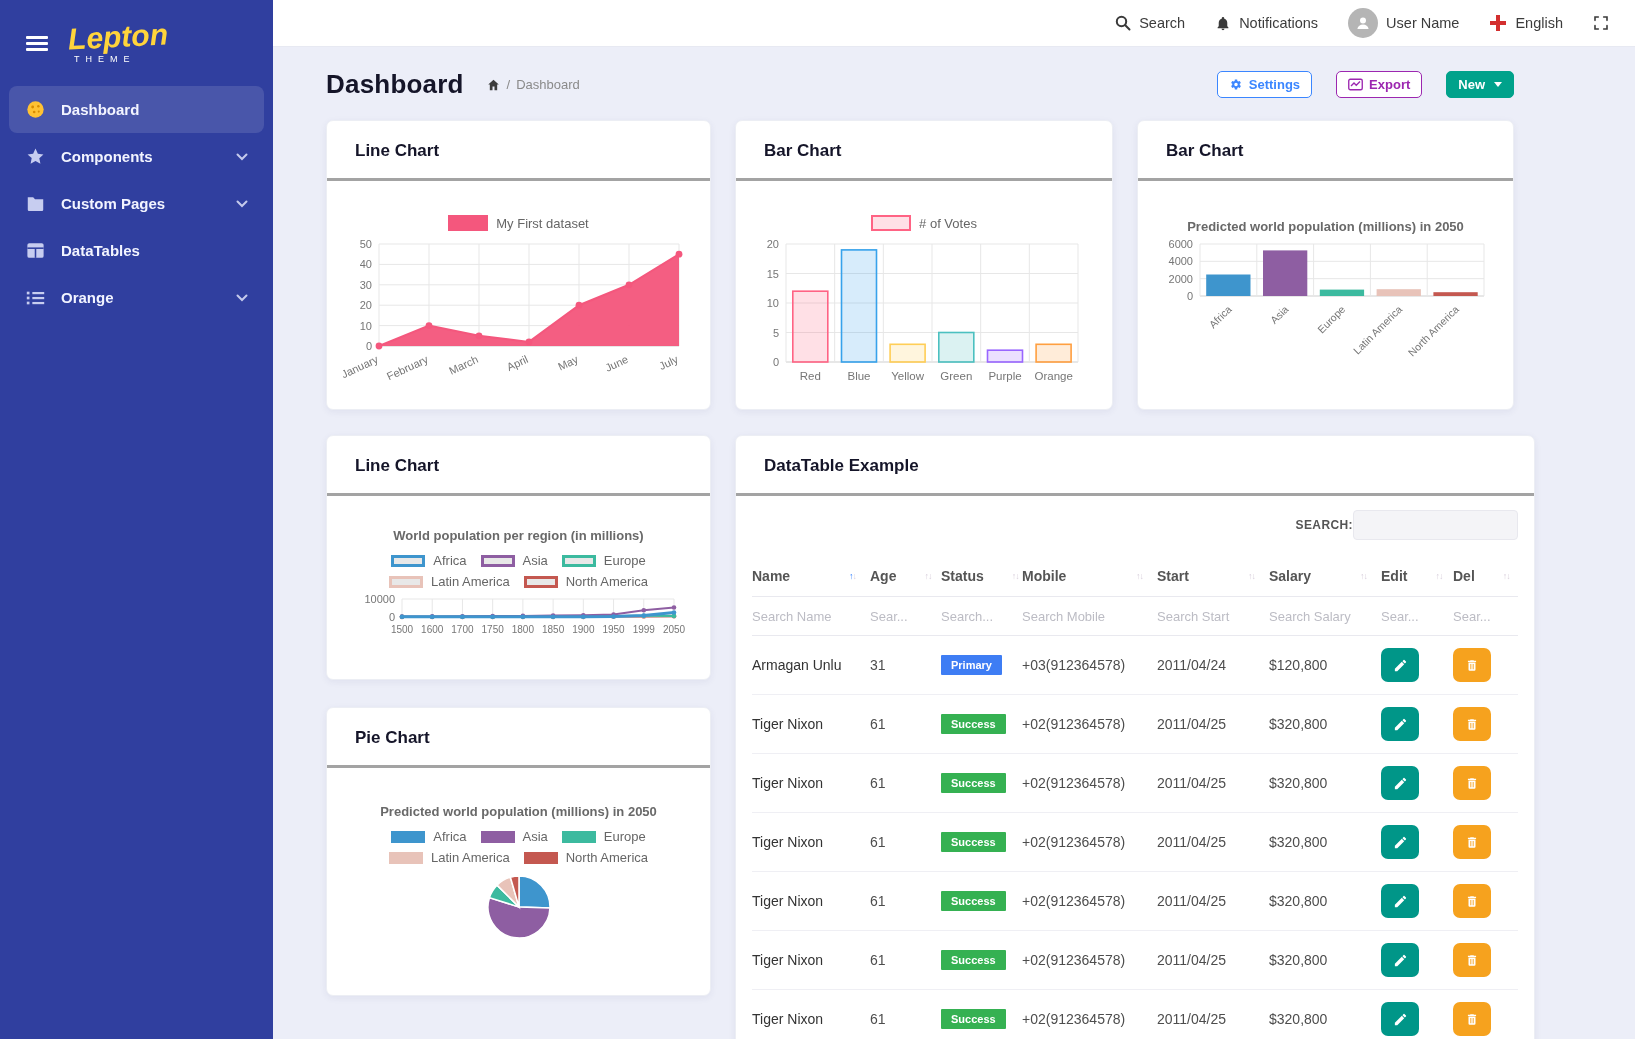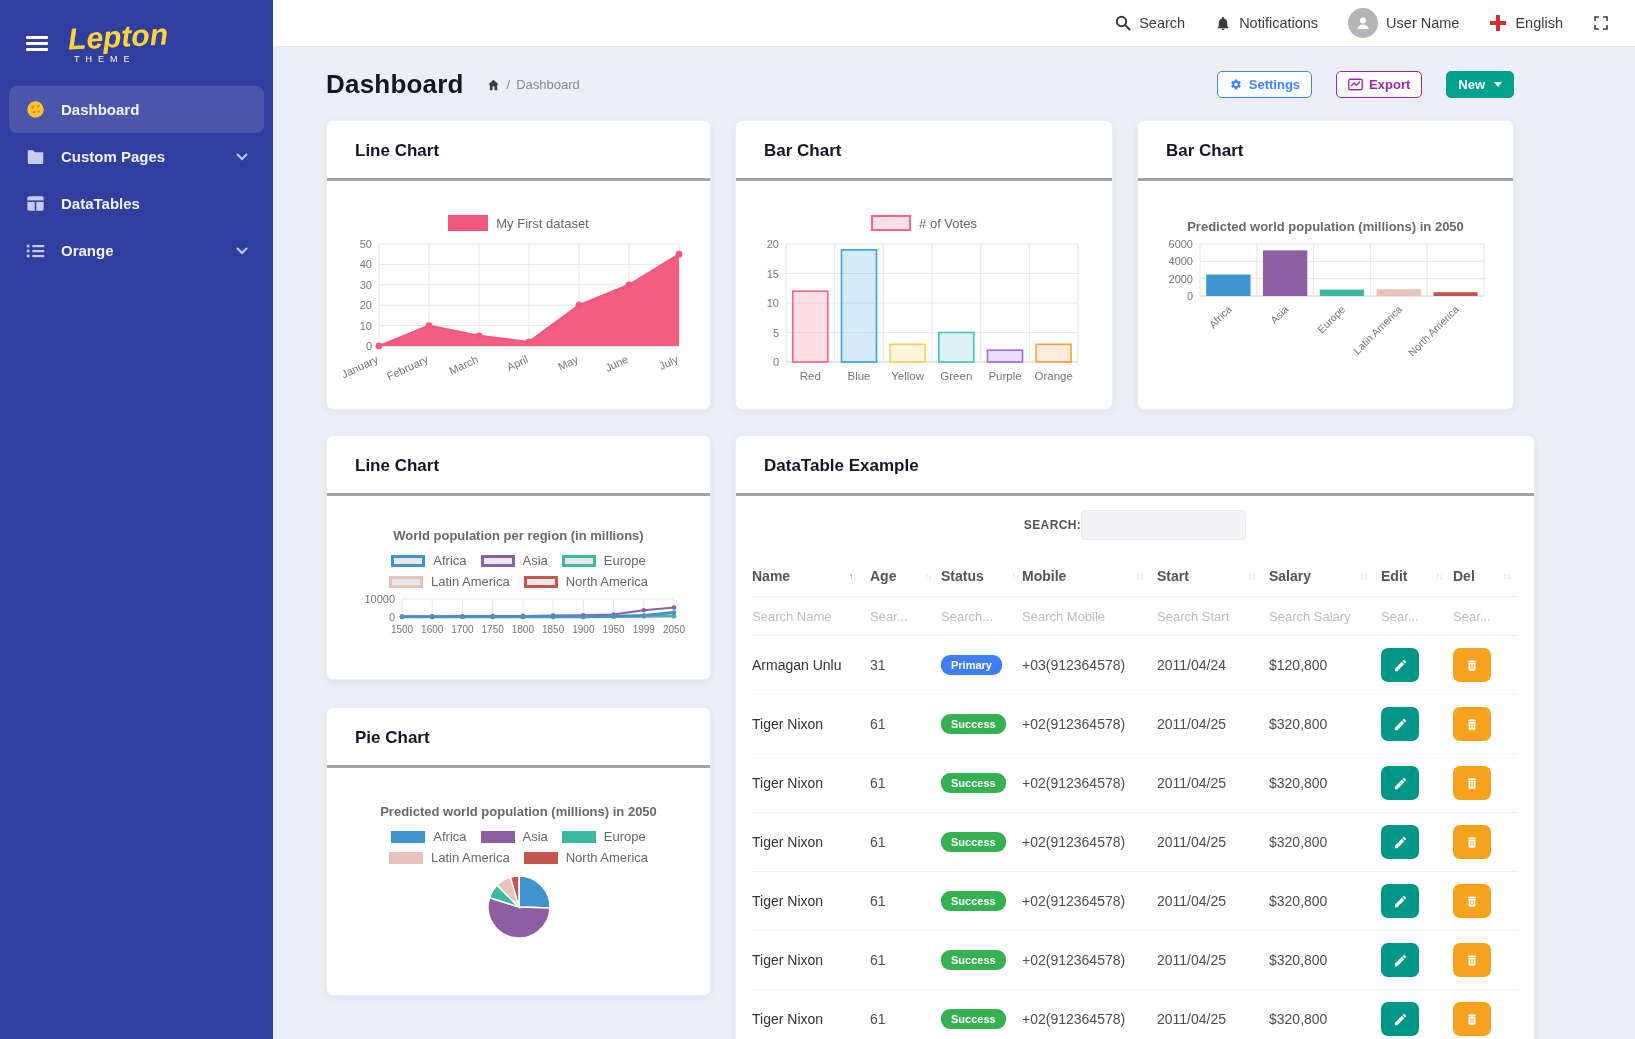--- a/index.html
+++ b/index.html
@@ -106,6 +106,19 @@
           </svg>
         </span>
         <span>Dashboard</span>
+      </li>
+      <li>
+        <span class="mi">
+          <svg width="19" height="19" viewBox="0 0 24 24">
+            <path fill="#c7cdf0" d="M12 2l3 6.6 7 .8-5.2 4.8 1.4 7-6.2-3.6L5.8 21l1.4-7L2 9.4l7-.8z"></path>
+          </svg>
+        </span>
+        <span>Components</span>
+        <span class="chev">
+          <svg width="12" height="8" viewBox="0 0 12 8">
+            <path d="M1.5 1.5L6 6l4.5-4.5" fill="none" stroke="#dfe3fa" stroke-width="2" stroke-linecap="round"></path>
+          </svg>
+        </span>
       </li>
       <li>
         <span class="mi">

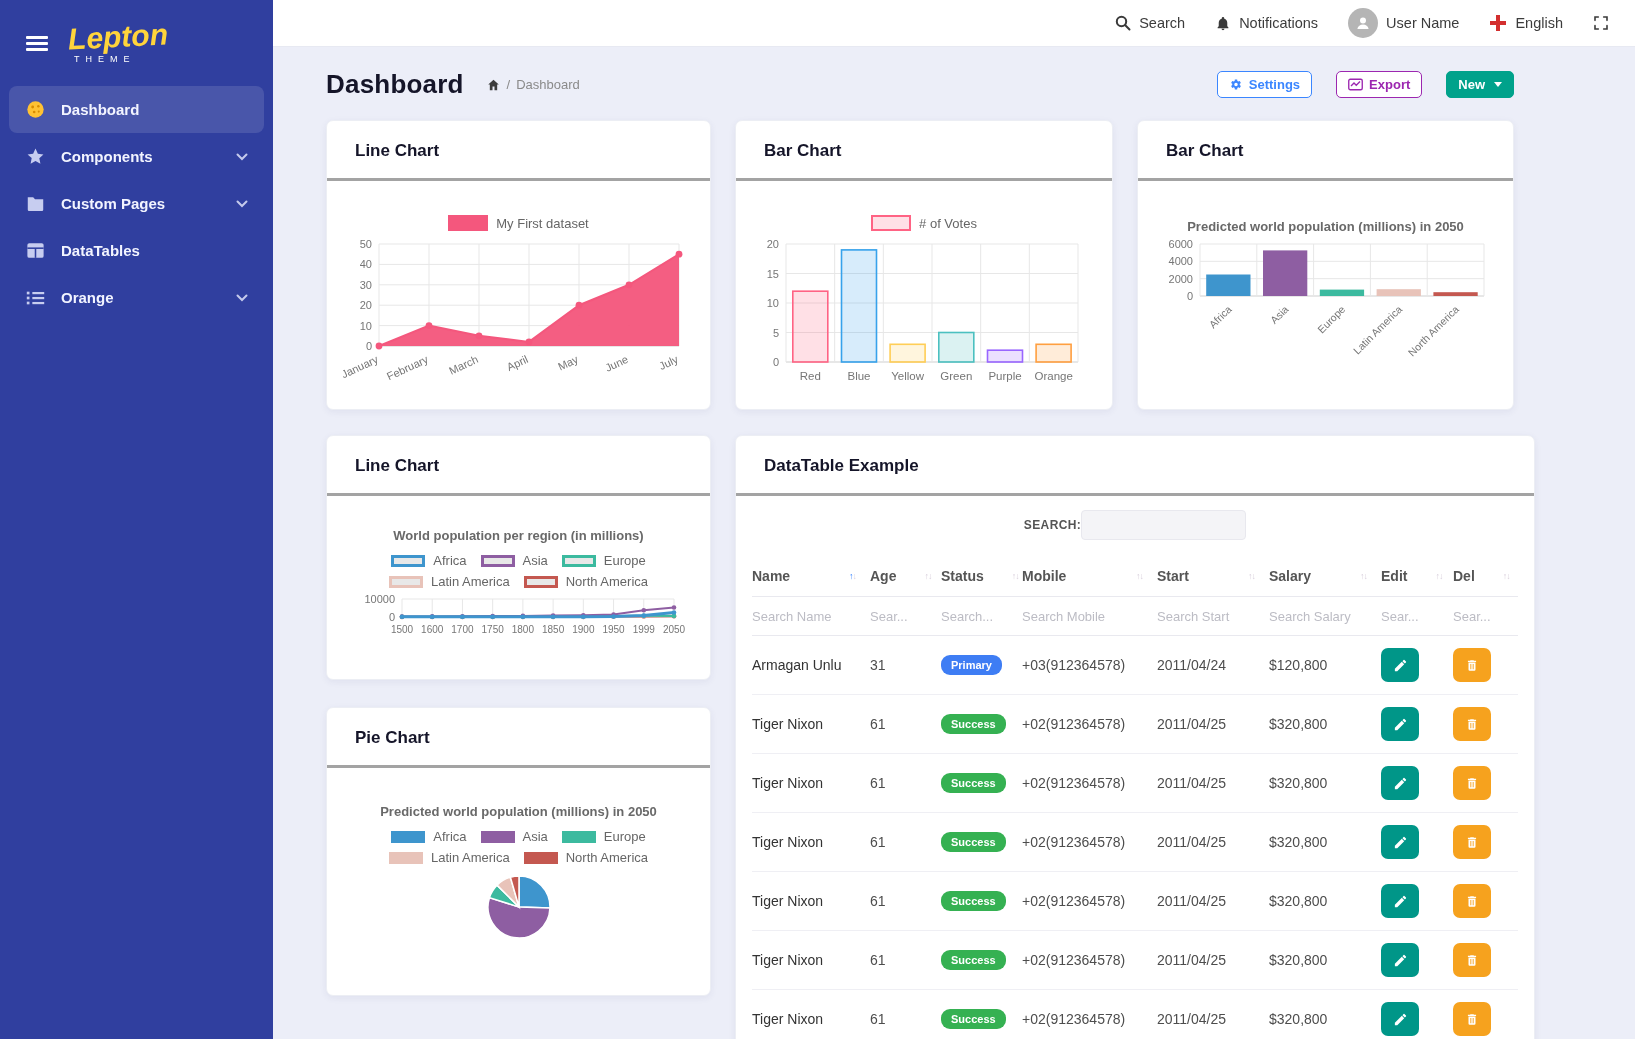--- a/index.html
+++ b/index.html
@@ -56,7 +56,7 @@
 
   
   .dt-body { padding:0 16px 10px; }
-  .dt-search { display:flex; justify-content:center; align-items:center; padding:14px 0 16px; }
+  .dt-search { display:flex; justify-content:flex-end; align-items:center; padding:14px 0 16px; }
   .dt-search label { font-size:12px; font-weight:700; color:#555; letter-spacing:.4px; }
   .dt-search input { width:165px; height:30px; background:#f4f4f7; border:1px solid #e8e8ee; border-radius:4px; padding:0 8px; font-size:13px; }
   table.dt { width:100%; border-collapse:collapse; table-layout:fixed; }

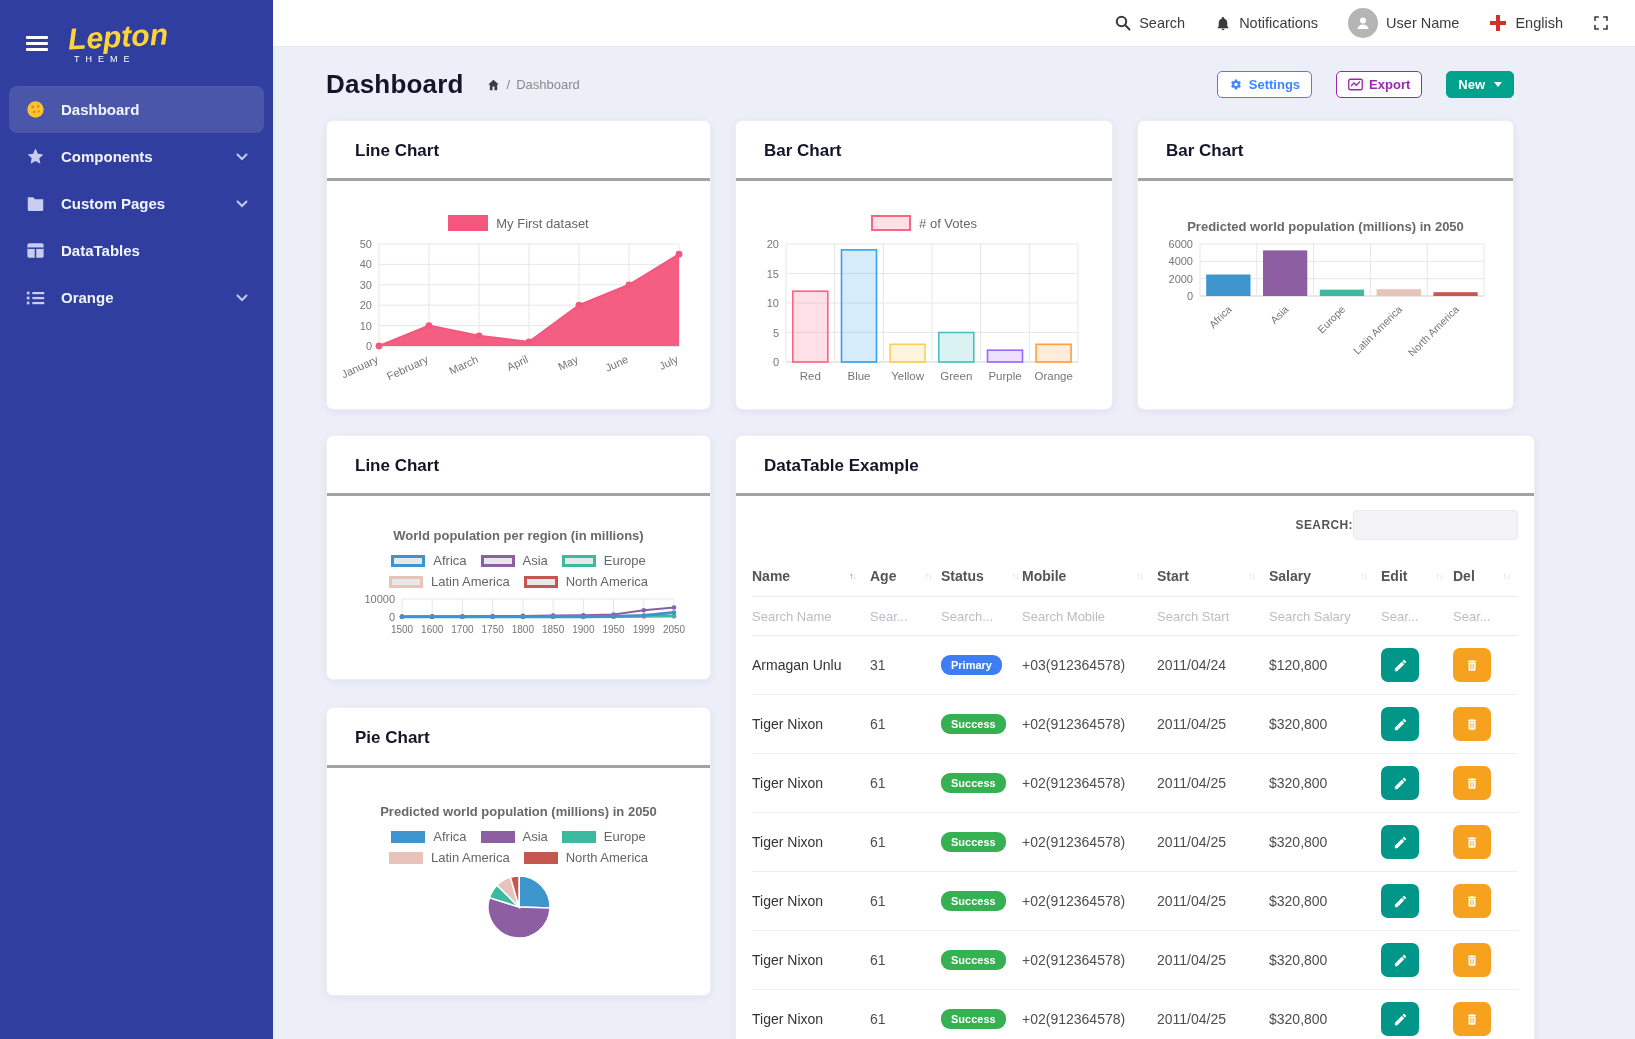--- a/index.html
+++ b/index.html
@@ -69,7 +69,7 @@
   tr.filters input::placeholder { color:#bcbcc4; }
   tr.datarow td { font-size:14px; color:#4d4d4d; padding:12px 6px 12px 0; border-bottom:1px solid #efeff4; }
   tr.datarow td.name { color:#333; }
-  .badge { display:inline-block; padding:4px 10px; border-radius:9px; font-size:11px; font-weight:700; color:#fff; }
+  .badge { display:inline-block; padding:4px 10px; border-radius:1px; font-size:11px; font-weight:700; color:#fff; }
   .badge.primary { background:#3e7df4; }
   .badge.success { background:#35b152; }
   .sq-btn { width:38px; height:34px; border:none; border-radius:7px; display:flex; align-items:center; justify-content:center; cursor:pointer; }

